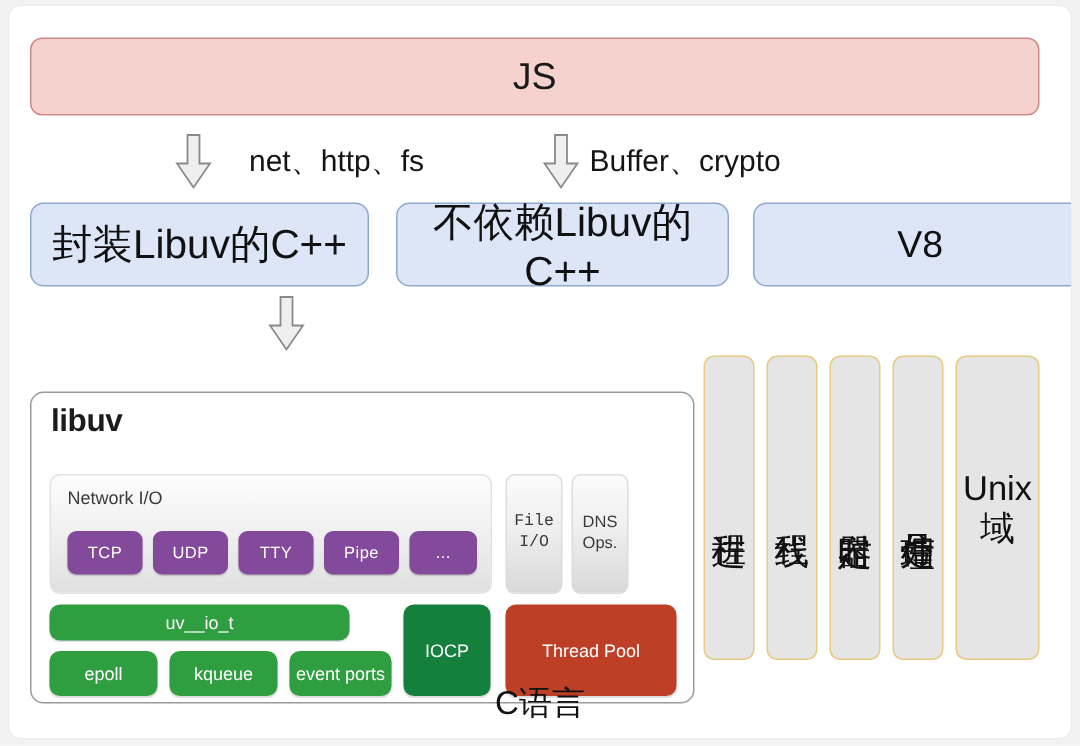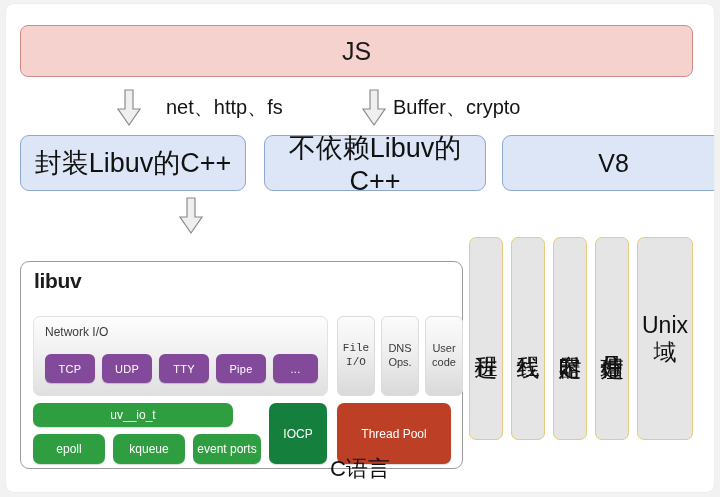--- a/index.html
+++ b/index.html
@@ -305,12 +305,6 @@
         <div>Ops.</div>
       </div>
     </div>
-    <div class="gray-col" id="gray-col-2">
-      <div>
-        <div>User</div>
-        <div>code</div>
-      </div>
-    </div>
 
     <div class="flat-chip green" id="chip-uvio">
       <span>uv__io_t</span>

